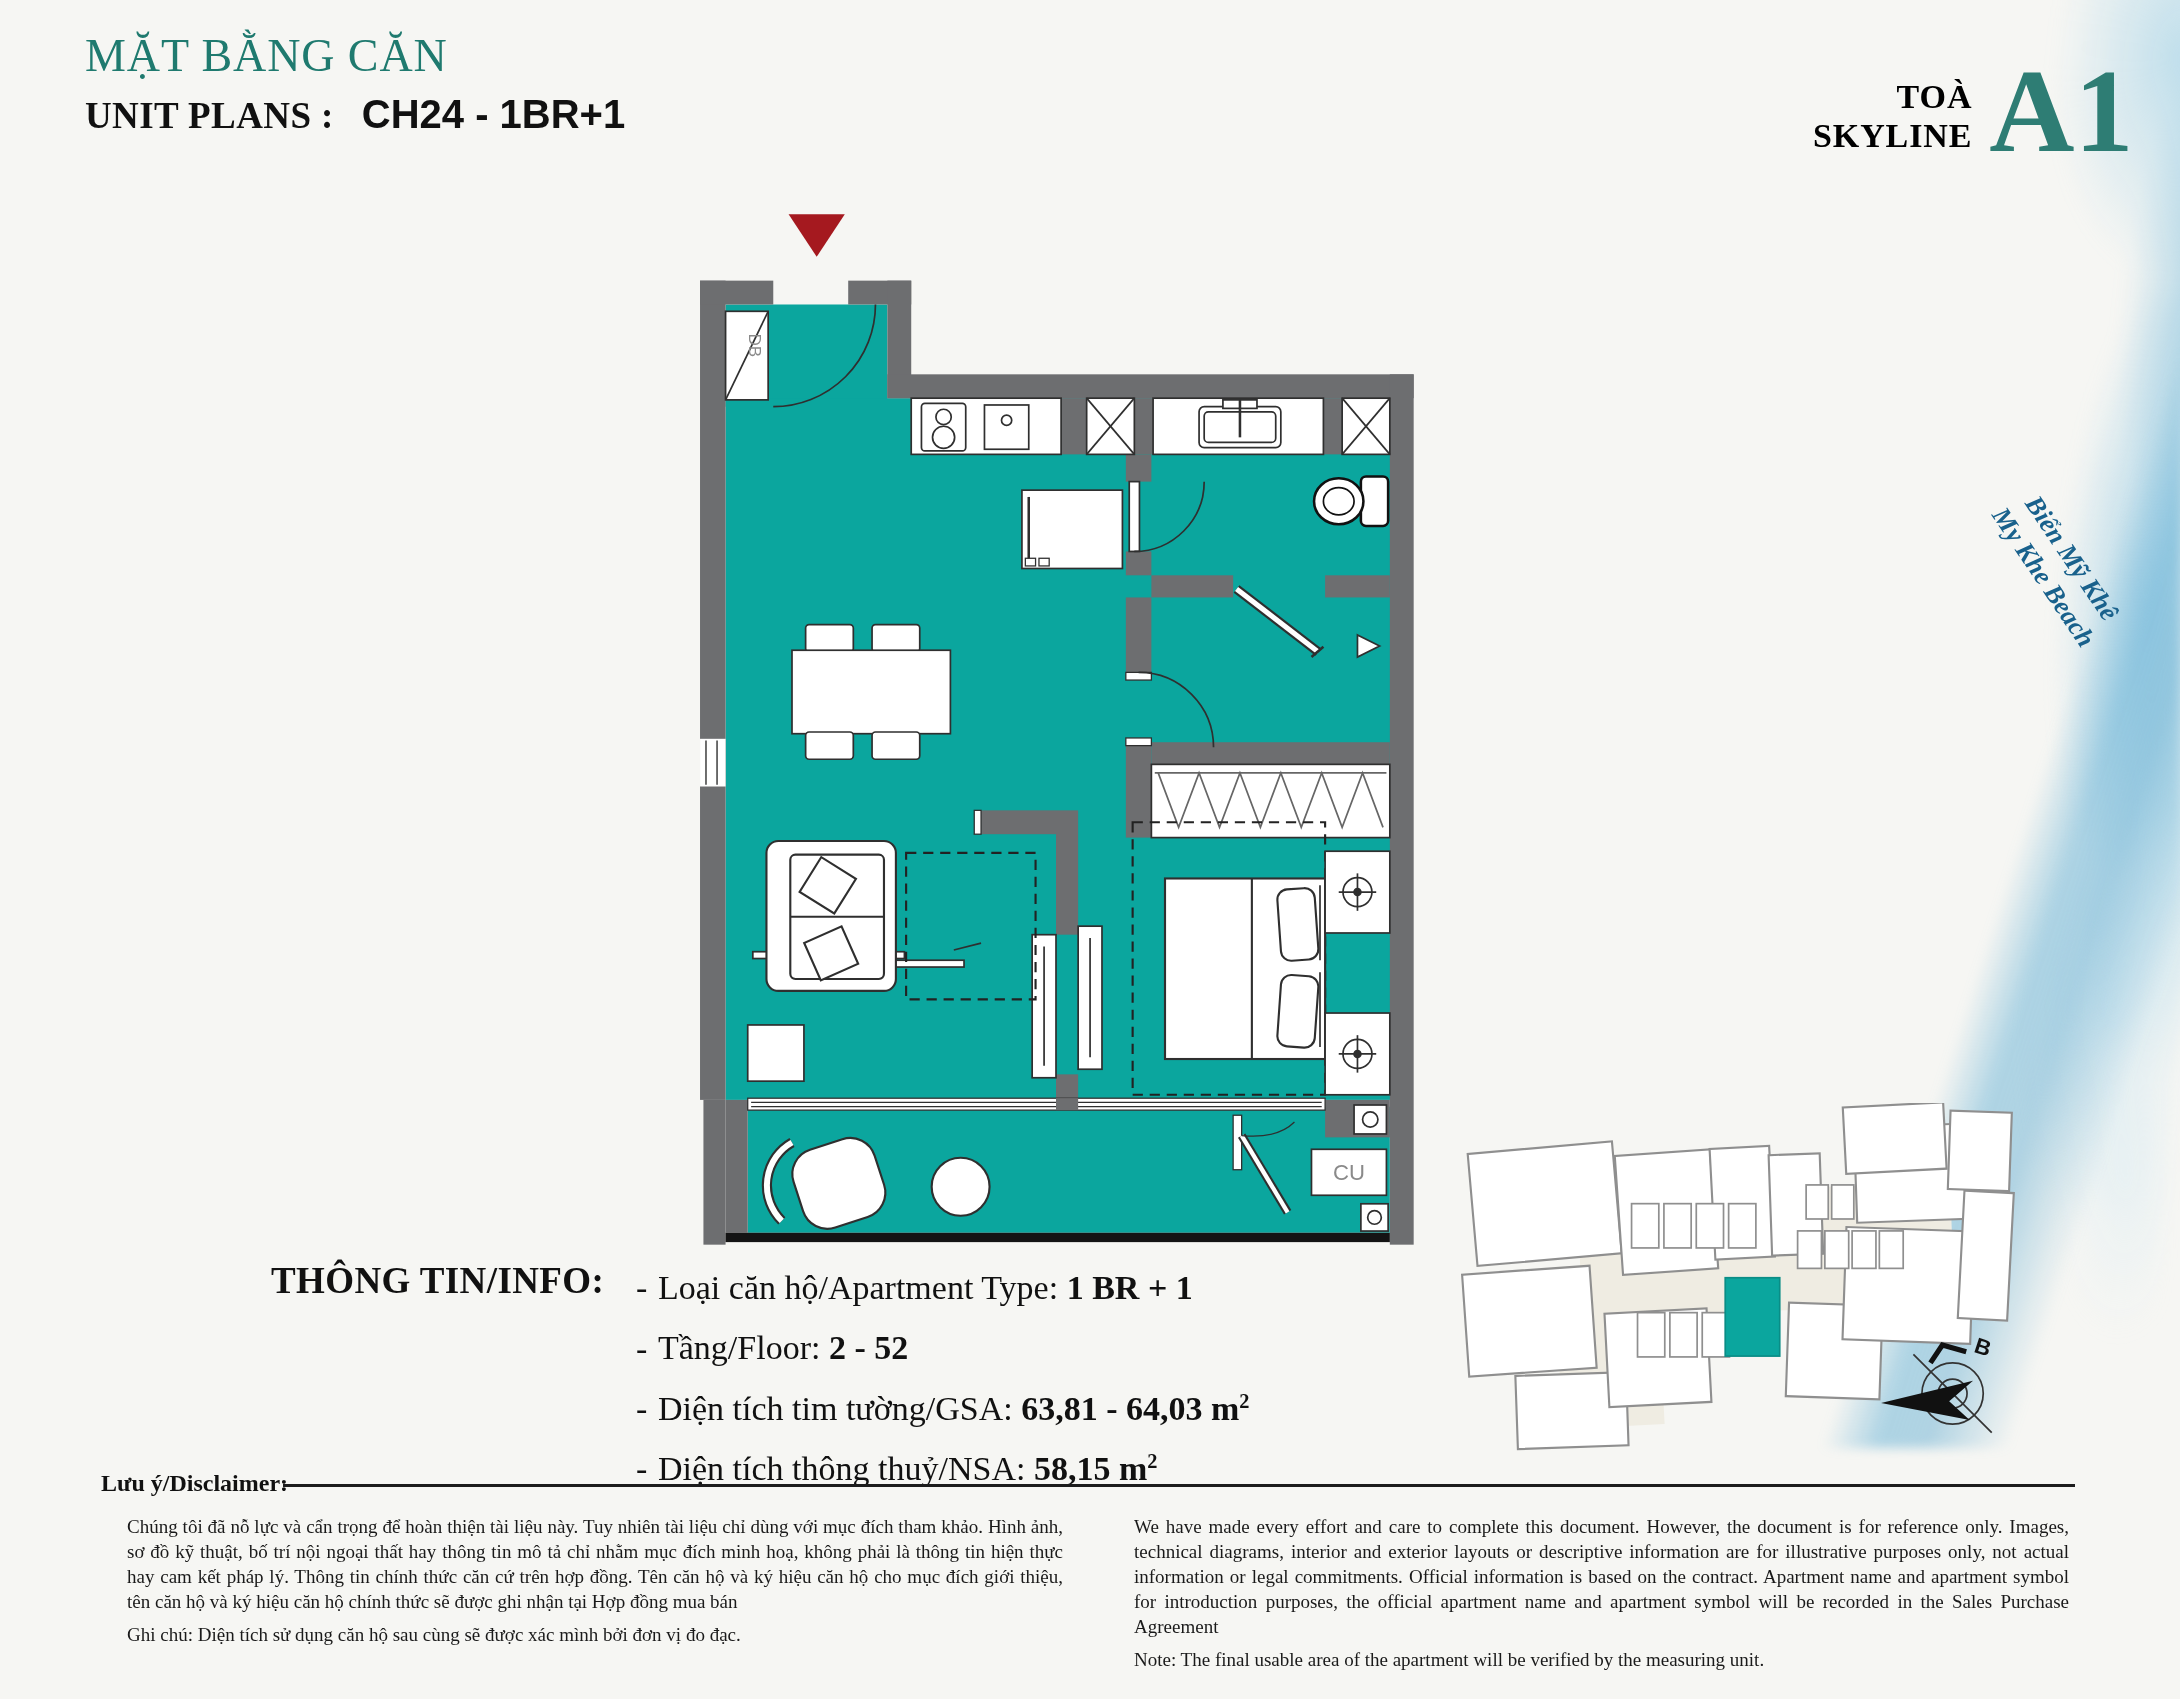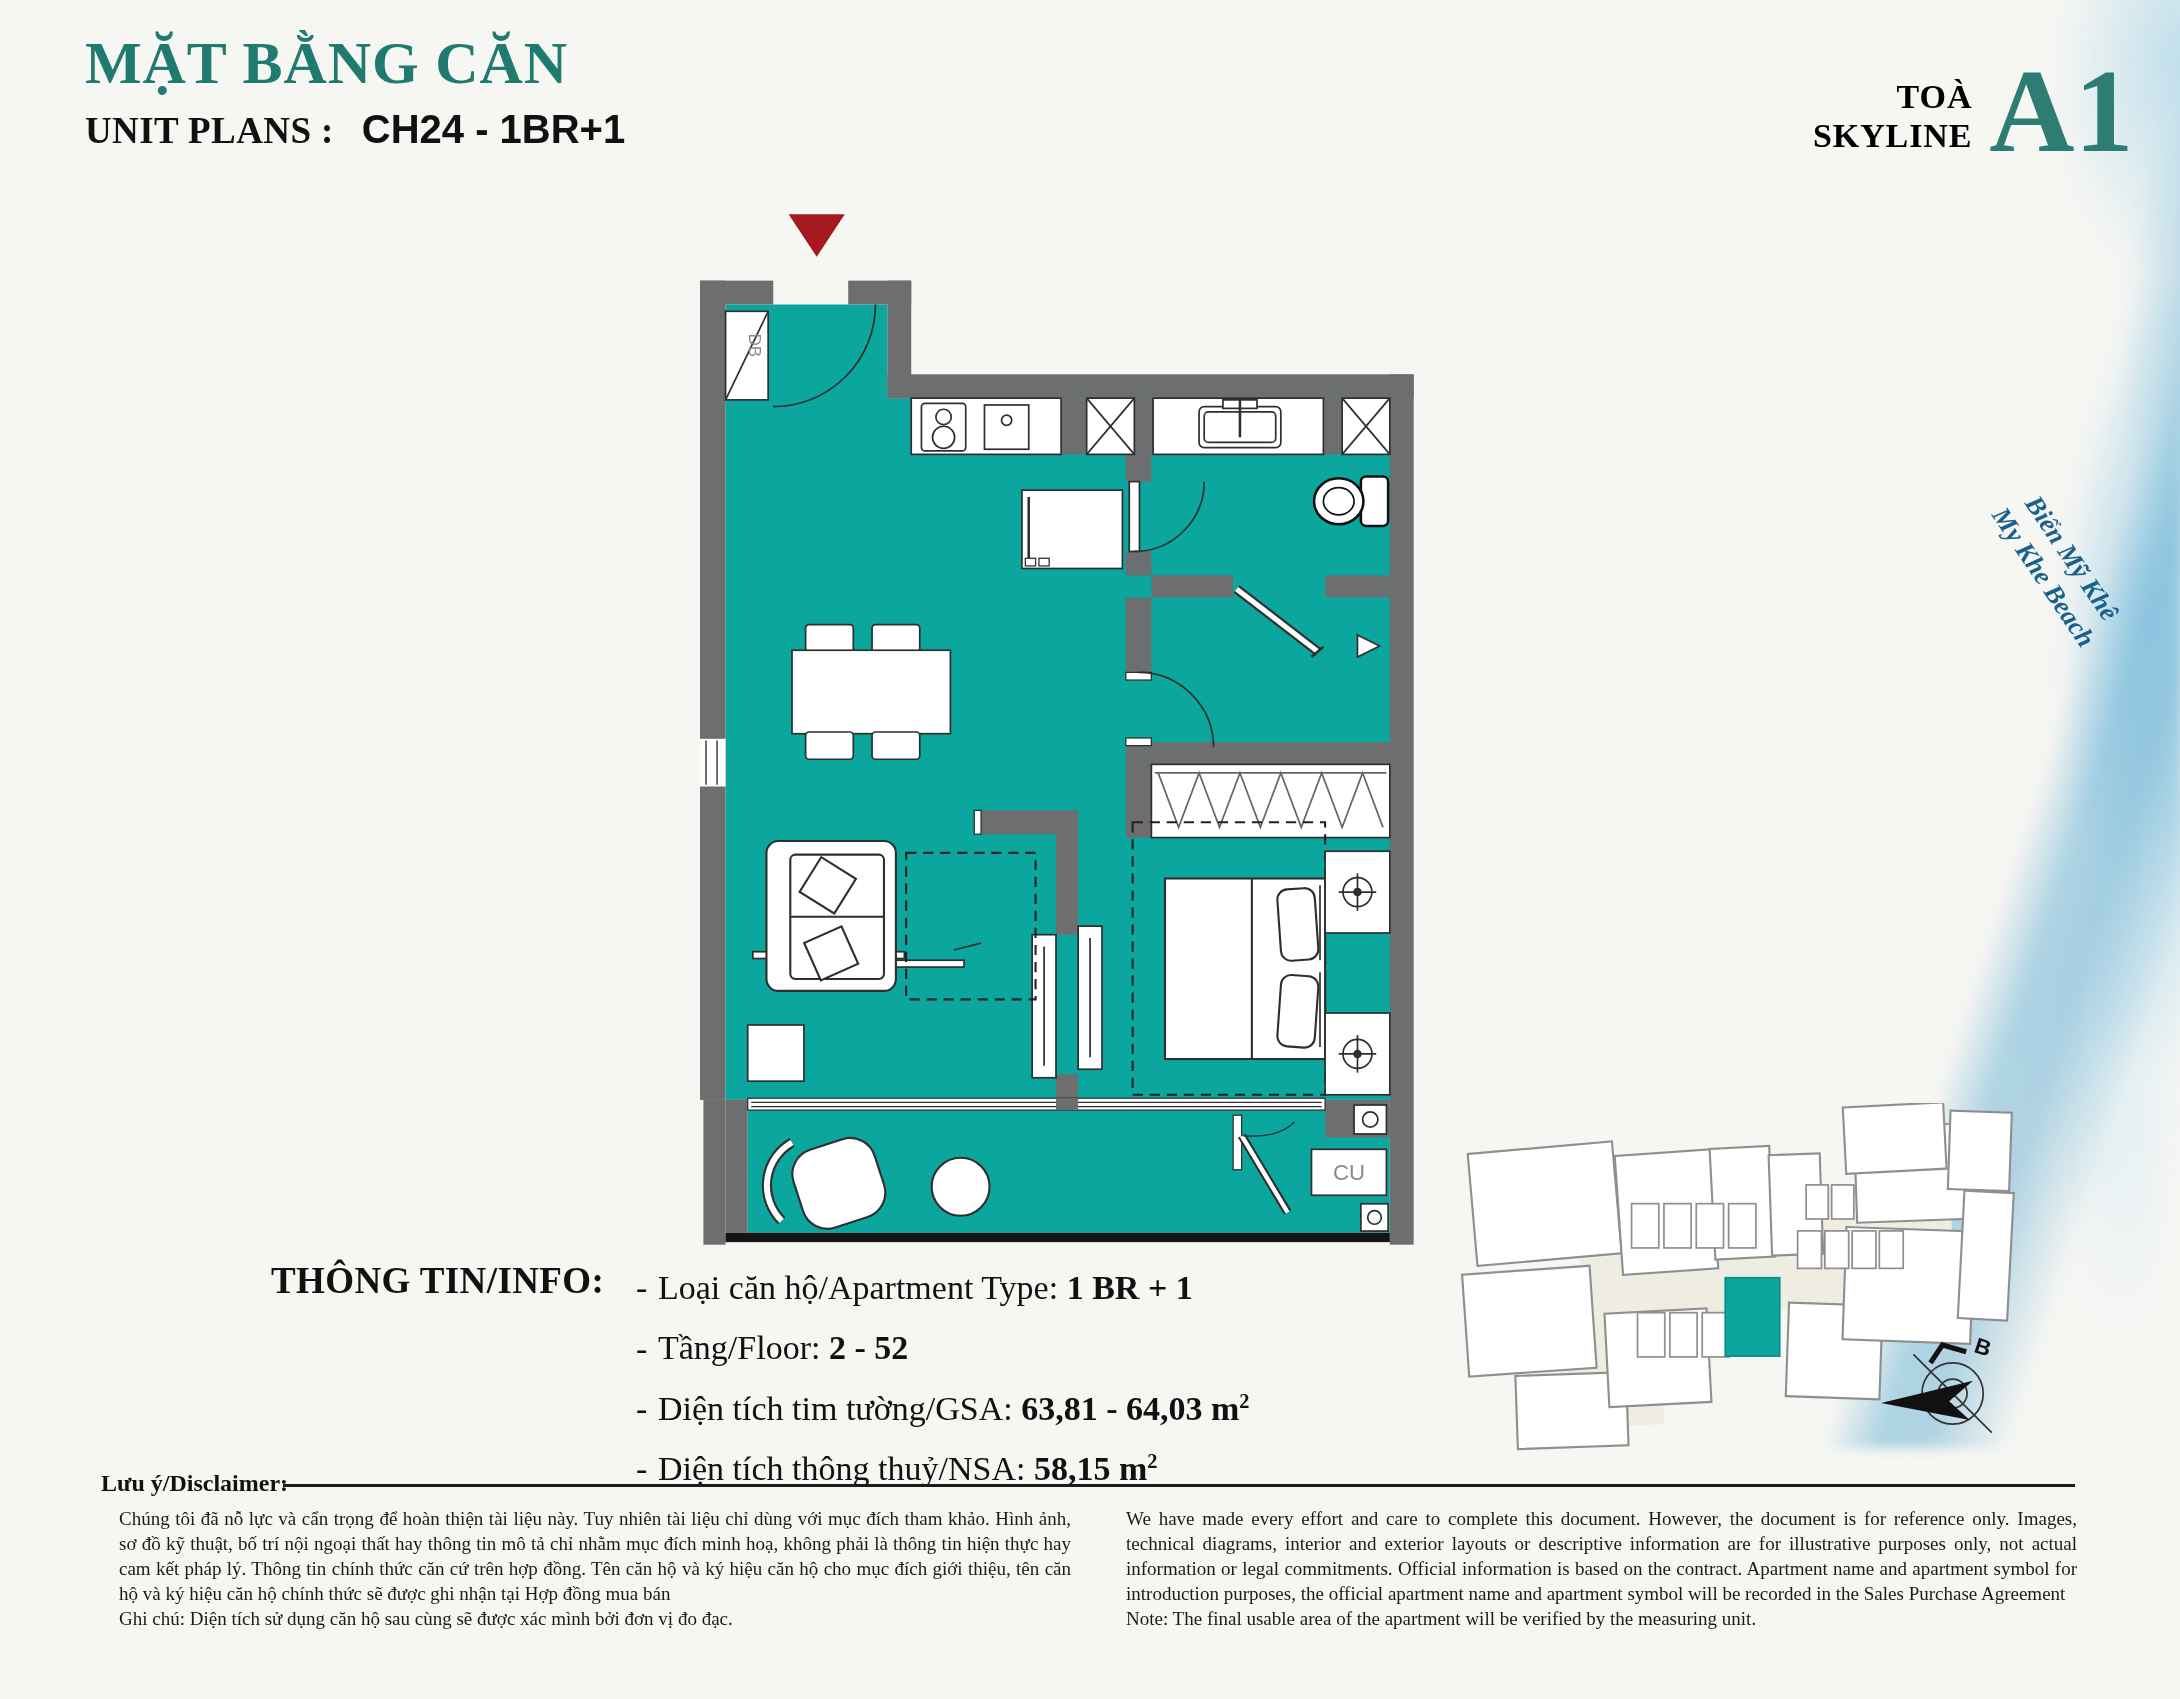--- a/index.html
+++ b/index.html
@@ -30,7 +30,7 @@
   
   .title-block{position:absolute;left:85px;top:32px;}
   .page-title{
-    font-size:60px;font-weight:bold;color:#1f7a6f;letter-spacing:0.9px;margin:0;line-height:1.05;
+    font-size:46px;font-weight:normal;color:#1f7a6f;letter-spacing:0.9px;margin:0;line-height:1.05;
   }
   .subtitle{margin-top:12px;font-size:37px;color:#111;}
   .subtitle .lbl{font-weight:bold;letter-spacing:0.4px;}

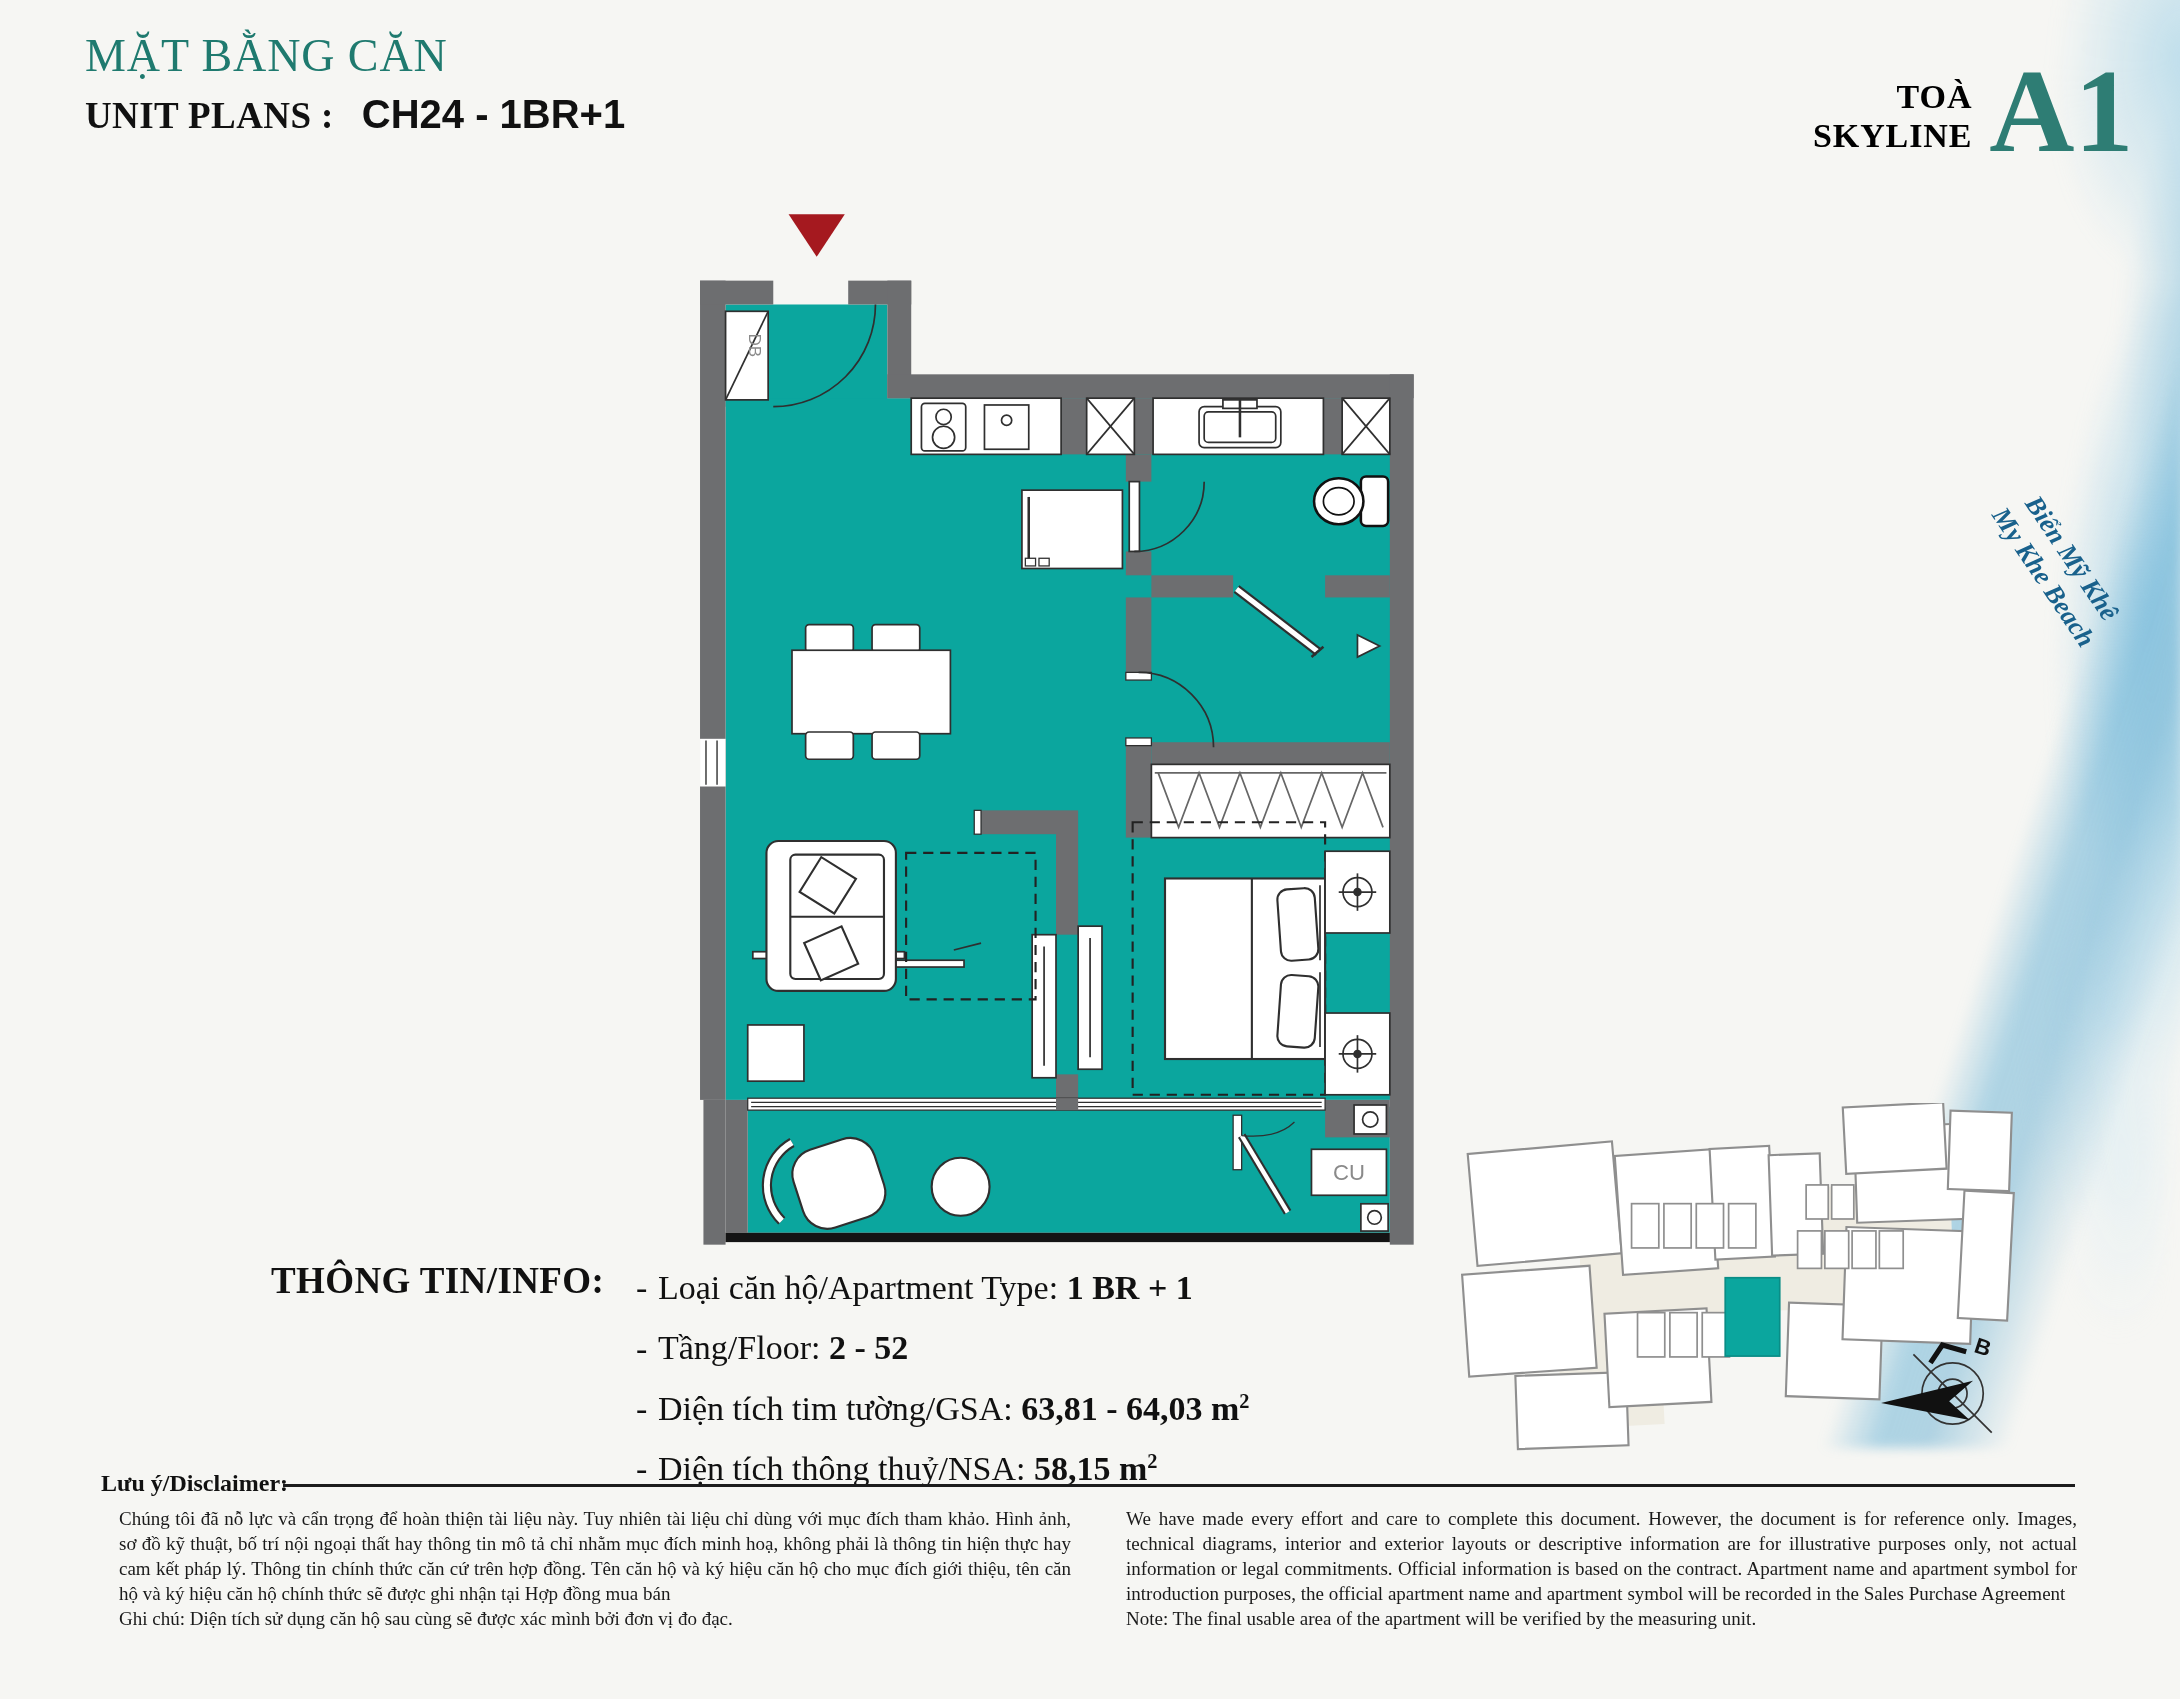--- a/index.html
+++ b/index.html
@@ -64,7 +64,7 @@
   .disc-heading{position:absolute;left:101px;top:1470px;font-size:24px;font-weight:bold;color:#111;white-space:nowrap;}
   .disc-rule{position:absolute;left:283px;top:1484px;width:1792px;height:2.6px;background:#1c1c1c;}
   .disc-col{font-size:19px;line-height:25px;color:#1a1a1a;text-align:justify;}
-  .disc-col p{margin:0;}
+  .disc-col p{margin:8px;}
   .disc-left{position:absolute;left:119px;top:1506px;width:952px;}
   .disc-right{position:absolute;left:1126px;top:1506px;width:951px;}
 </style>

